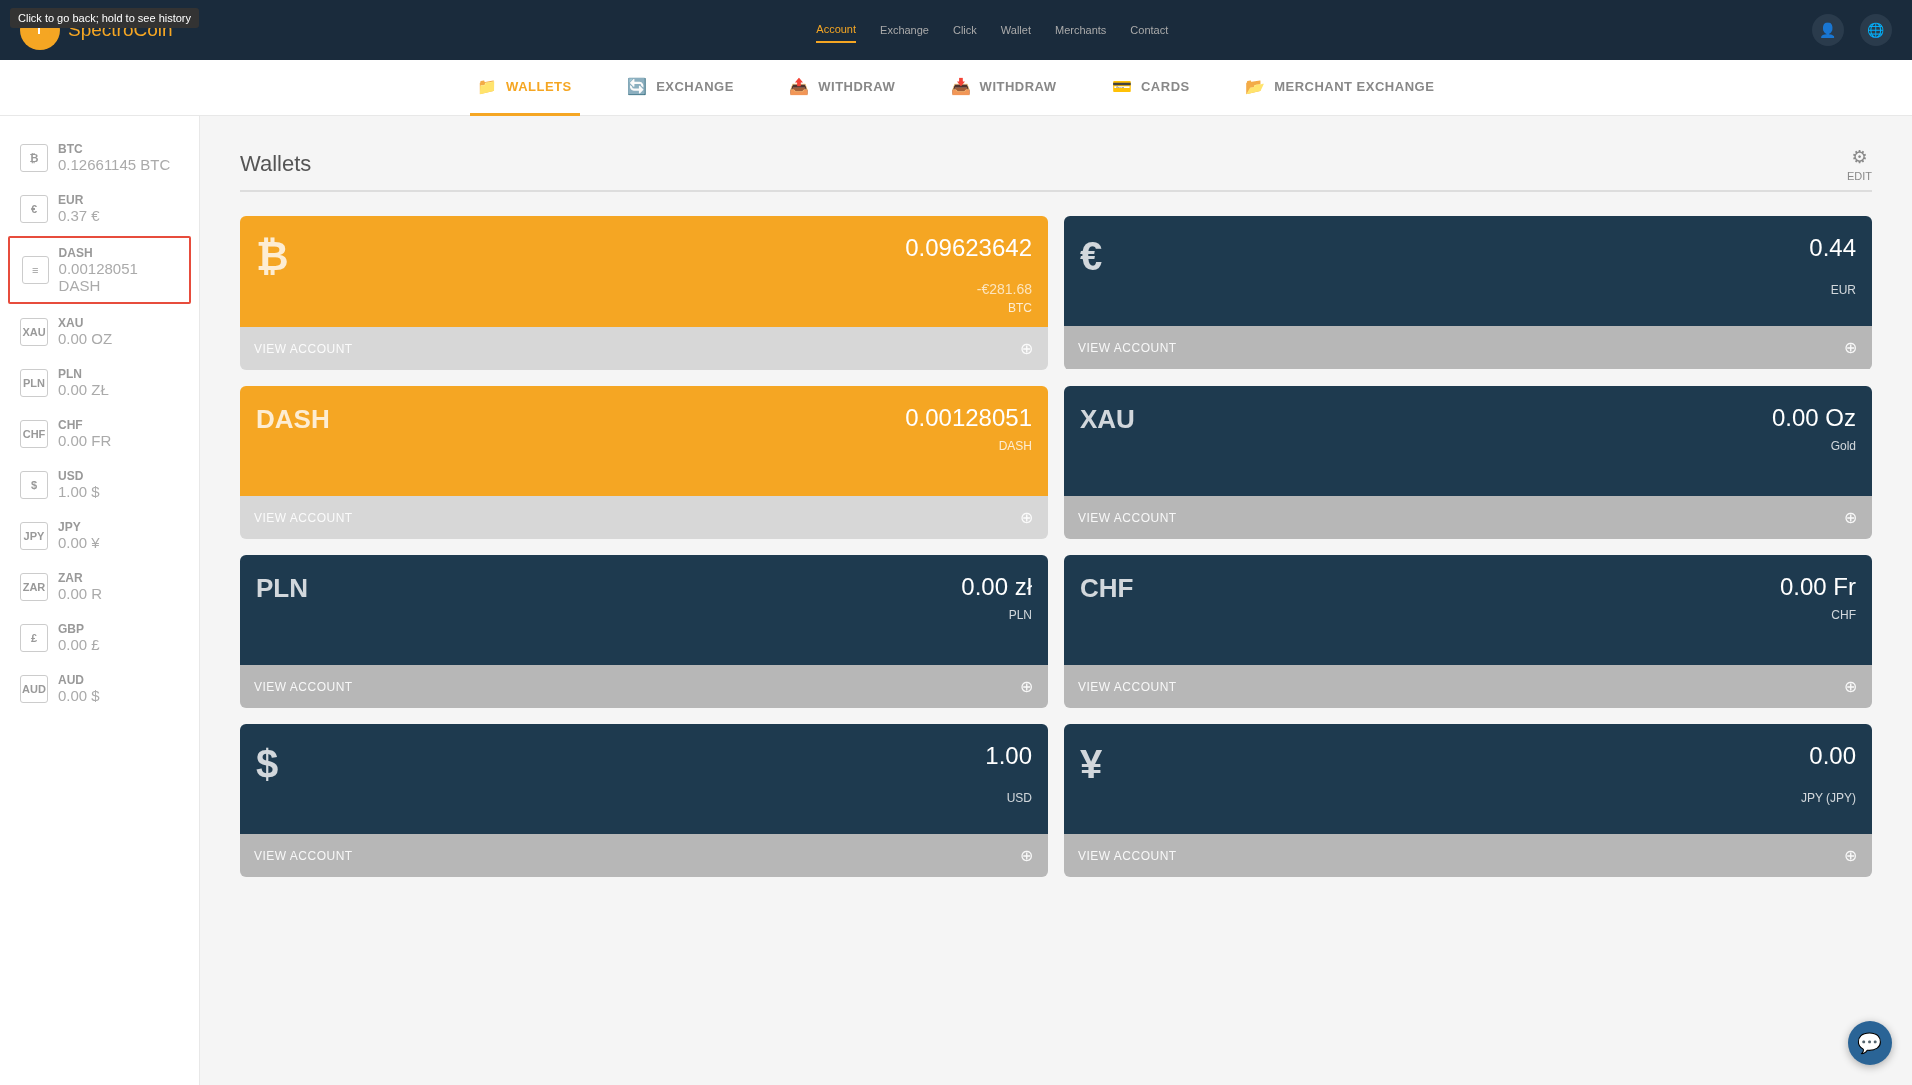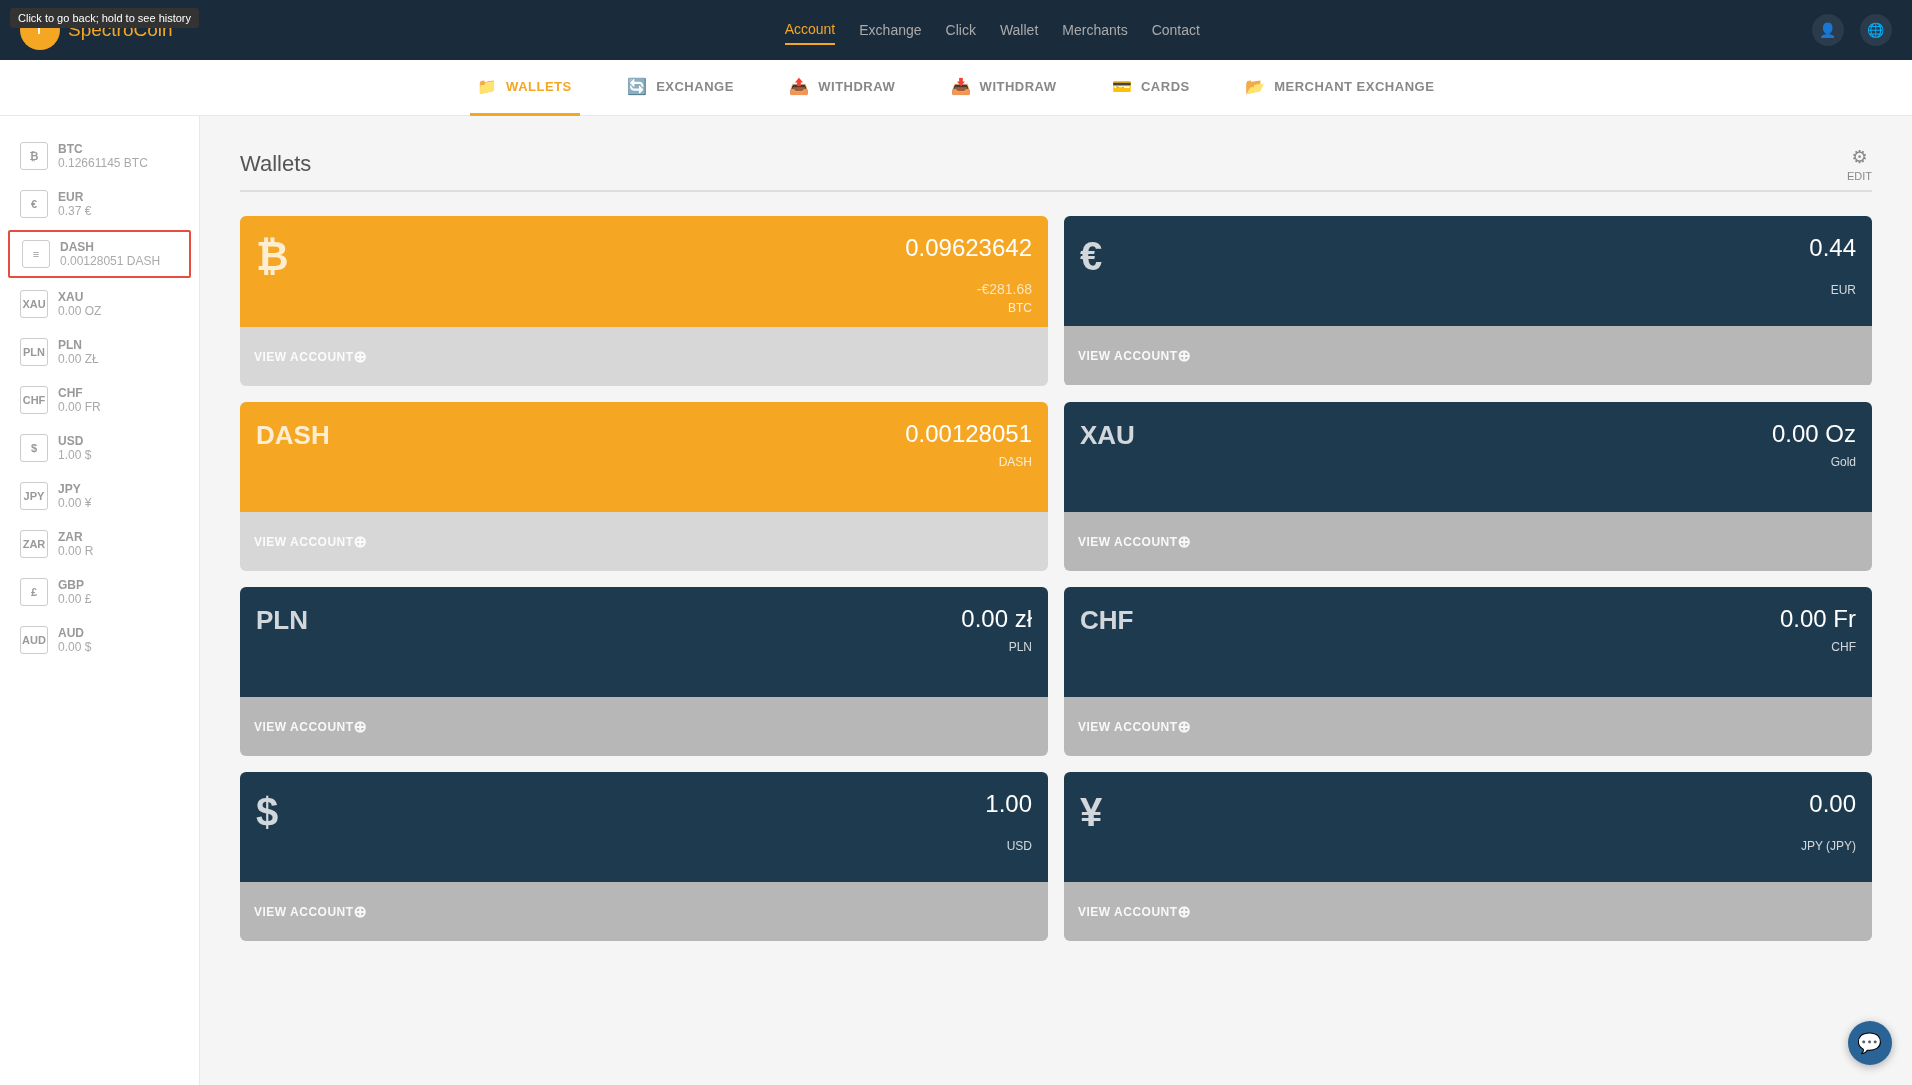--- a/index.html
+++ b/index.html
@@ -44,7 +44,7 @@
     .nav-link {
       color: #aaa;
       text-decoration: none;
-      font-size: 14px;
+      font-size: 11px;
       padding: 6px 0;
       cursor: pointer;
     }

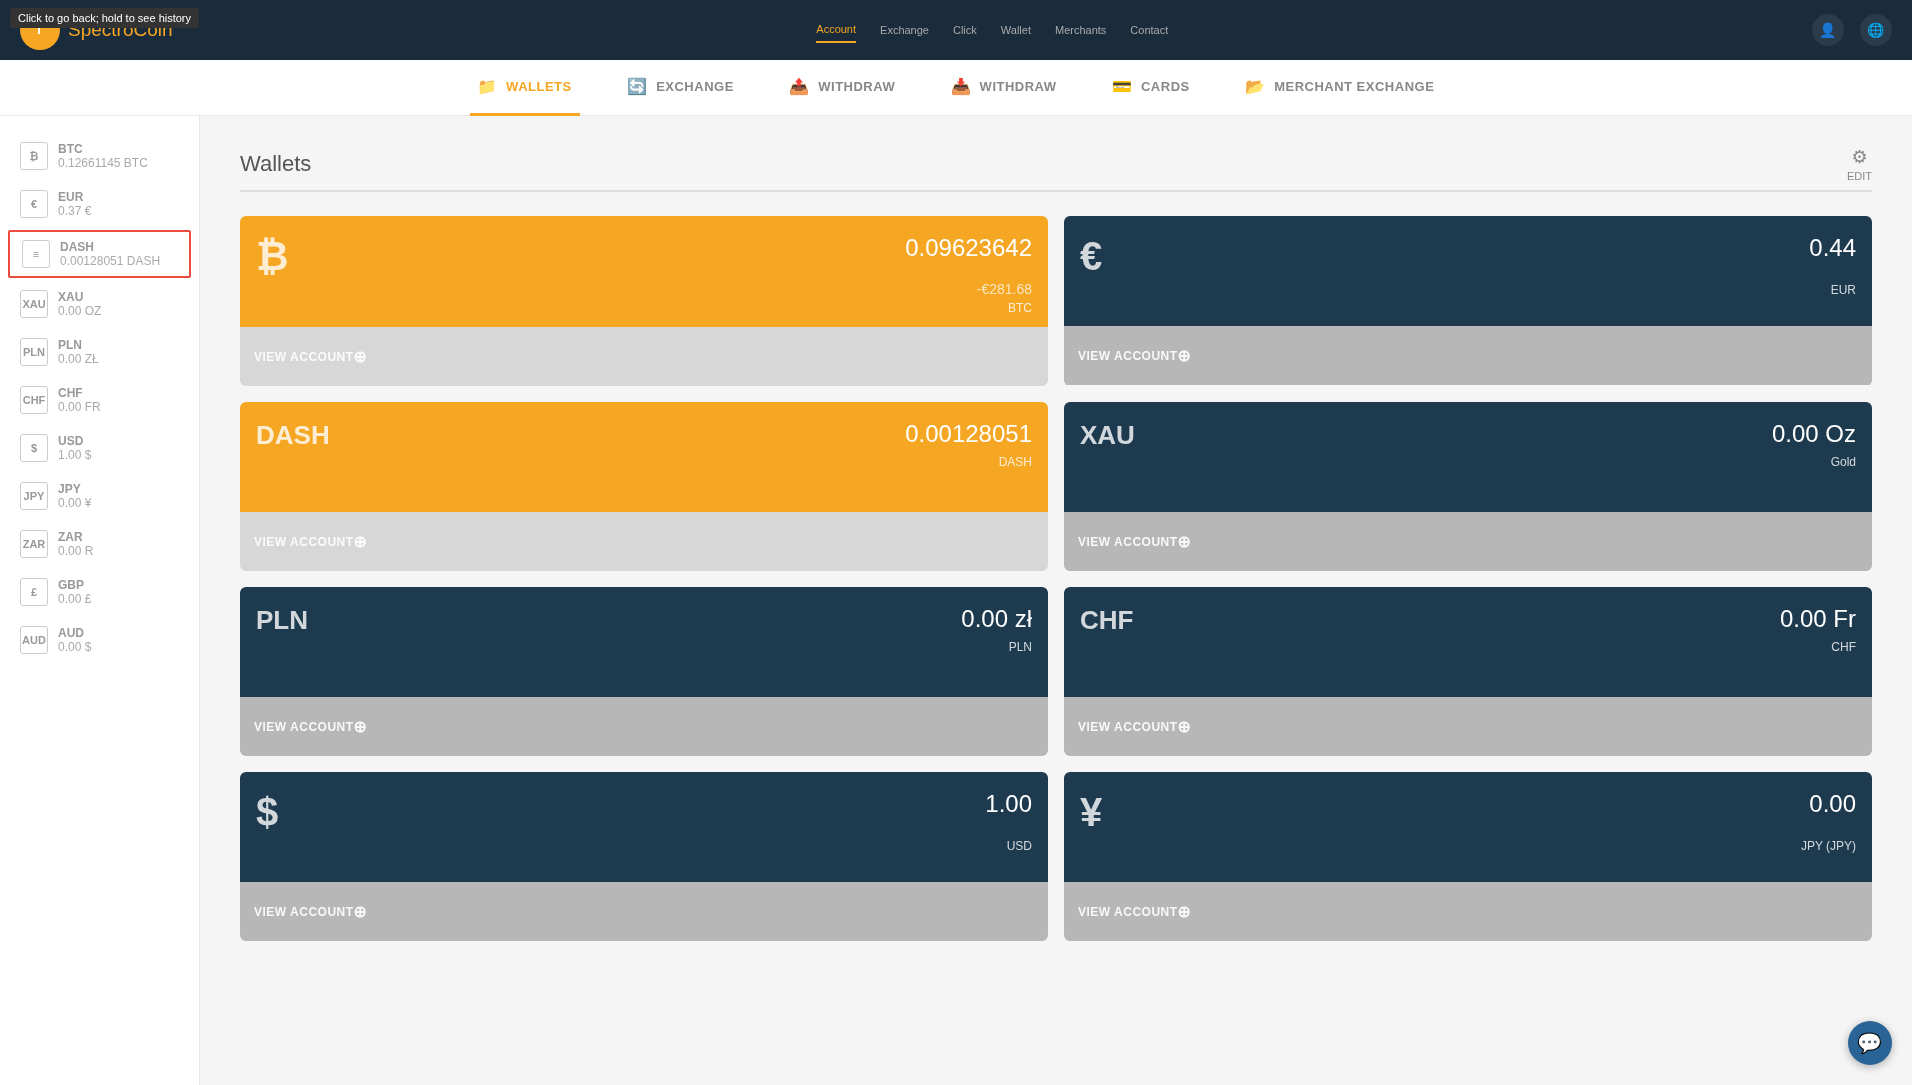--- a/index.html
+++ b/index.html
@@ -159,7 +159,7 @@
       font-weight: bold;
     }
     .sidebar-coin-name { font-weight: 600; color: #999; font-size: 12px; }
-    .sidebar-coin-balance { font-size: 12px; color: #aaa; }
+    .sidebar-coin-balance { font-size: 15px; color: #aaa; }
     .sidebar-coin-info { display: flex; flex-direction: column; }
 
     

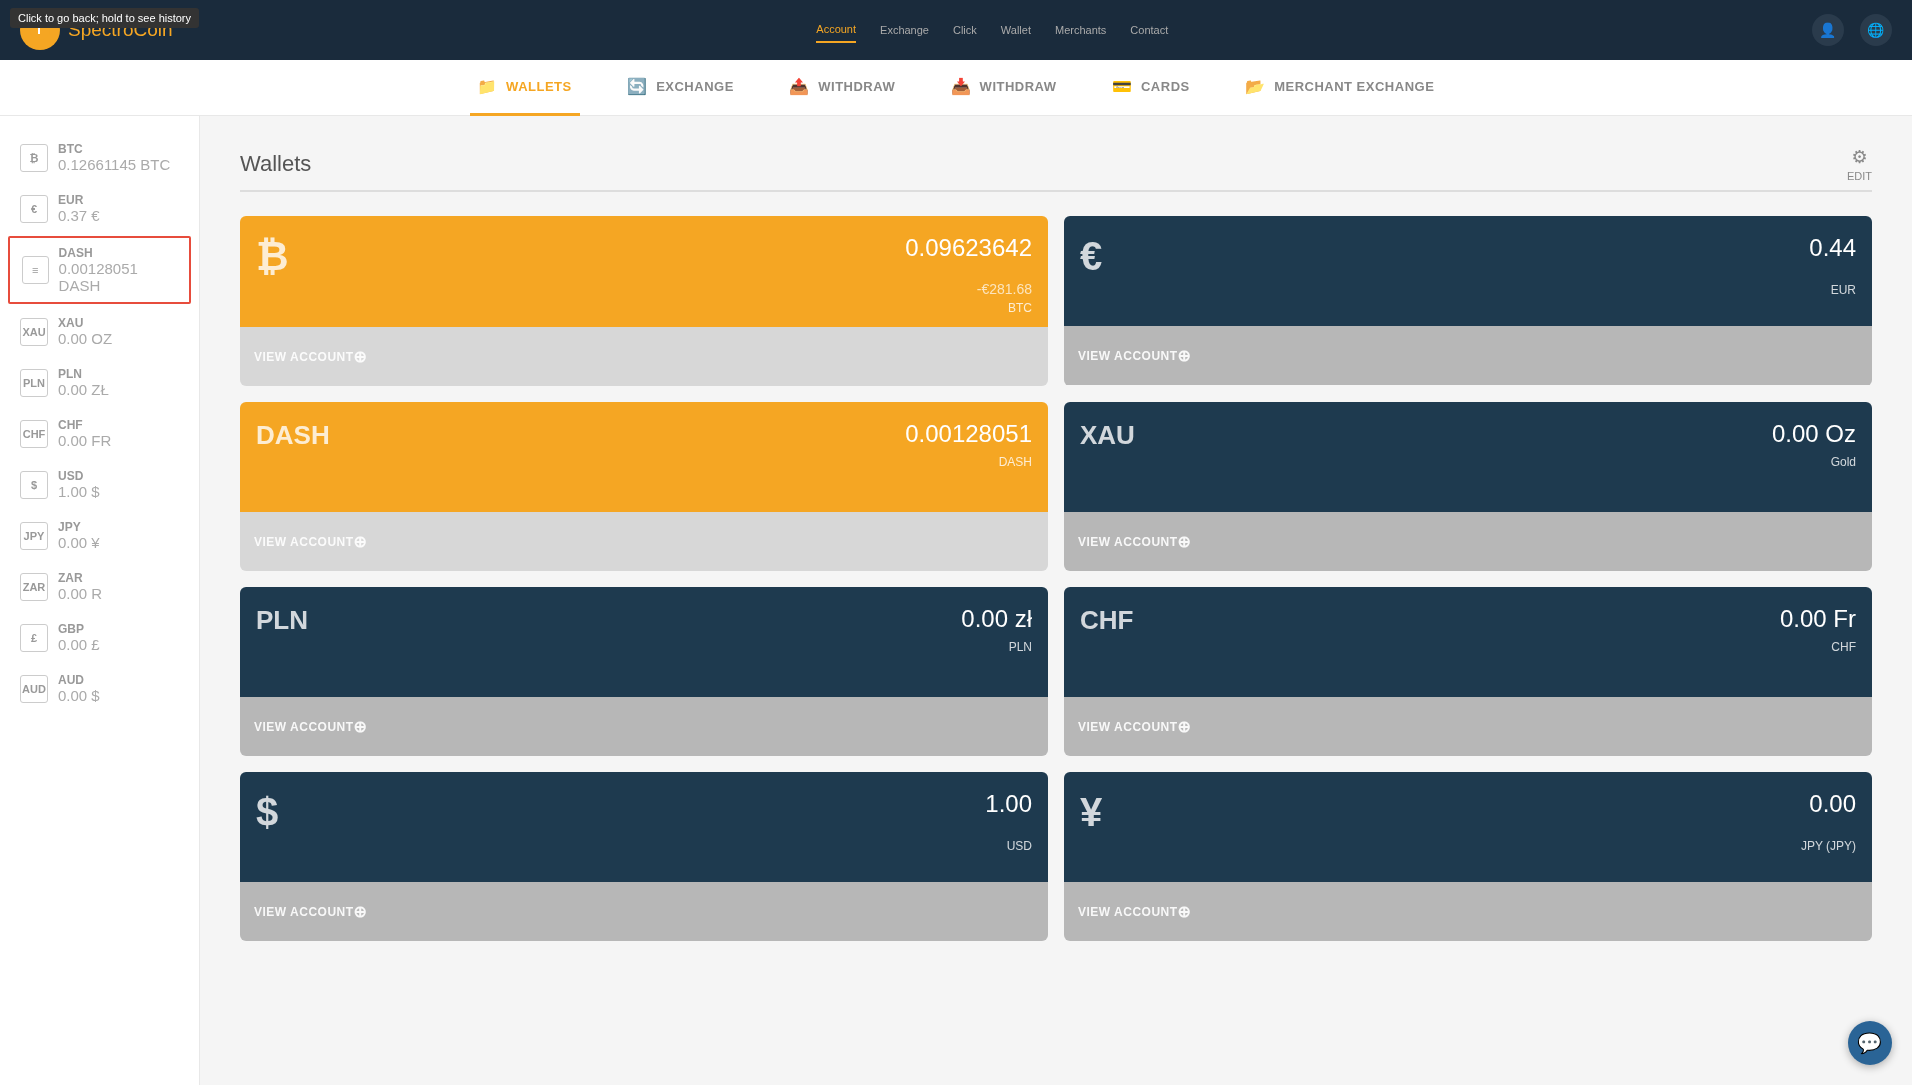--- a/index.html
+++ b/index.html
@@ -226,13 +226,14 @@
     }
     .wallet-card-footer {
       background: rgba(0,0,0,0.15);
-      padding: 20px 14px;
-      display: flex;
-      align-items: center;
+      padding: 12px 14px;
+      display: flex;
+      align-items: center;
+      justify-content: space-between;
       color: rgba(255,255,255,0.9);
       font-size: 12px;
       letter-spacing: 0.5px;
-      font-weight: 700;
+      font-weight: 400;
     }
     .wallet-card.orange .wallet-card-footer { background: rgba(0,0,0,0.12); }
     .wallet-card.dark .wallet-card-footer { background: rgba(0,0,0,0.25); }

